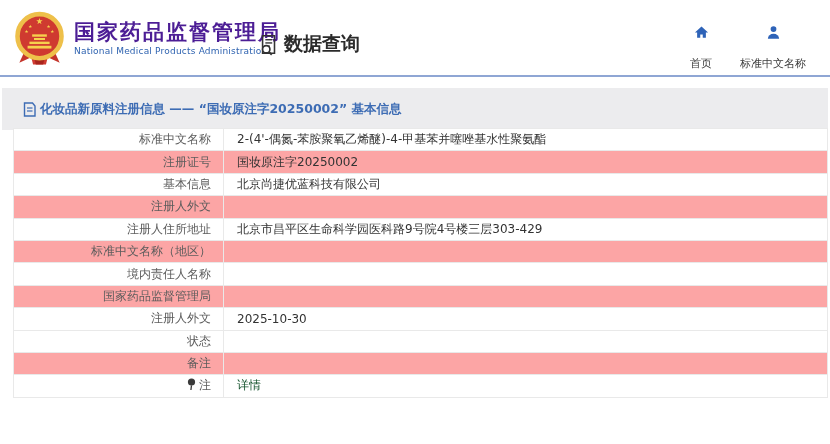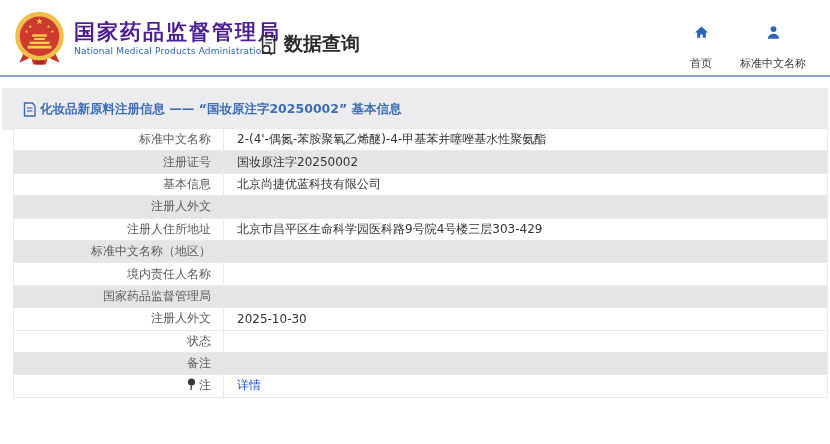--- a/index.html
+++ b/index.html
@@ -45,7 +45,7 @@
     border: 1px solid #ec4899;
   }
   .info-table td { border: 1px solid #e9e9e9; height: 22.4px; padding: 0; overflow: hidden; white-space: nowrap; }
-  .info-table tr.even { background: #e5e5e5; }
+  .info-table tr.even { background: #fca5a5; }
   .info-table tr.odd  { background: #ffffff; }
   td.label { width: 210px; text-align: right; padding-right: 12px; color: #5c5c5c; }
   td.value { padding-left: 13px; color: #333333; }

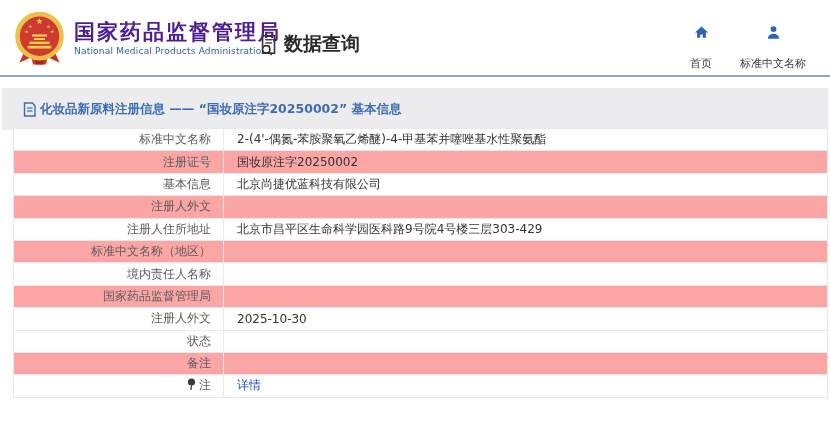--- a/index.html
+++ b/index.html
@@ -49,7 +49,7 @@
   .info-table tr.odd  { background: #ffffff; }
   td.label { width: 210px; text-align: right; padding-right: 12px; color: #5c5c5c; }
   td.value { padding-left: 13px; color: #333333; }
-  .detail-link { color: #1d4ed8; text-decoration: none; cursor: pointer; }
+  .detail-link { color: #14532d; text-decoration: none; cursor: pointer; }
   .pin-icon svg { width: 9px; height: 13px; vertical-align: -2px; margin-right: 3px; }
 </style>
 </head>

